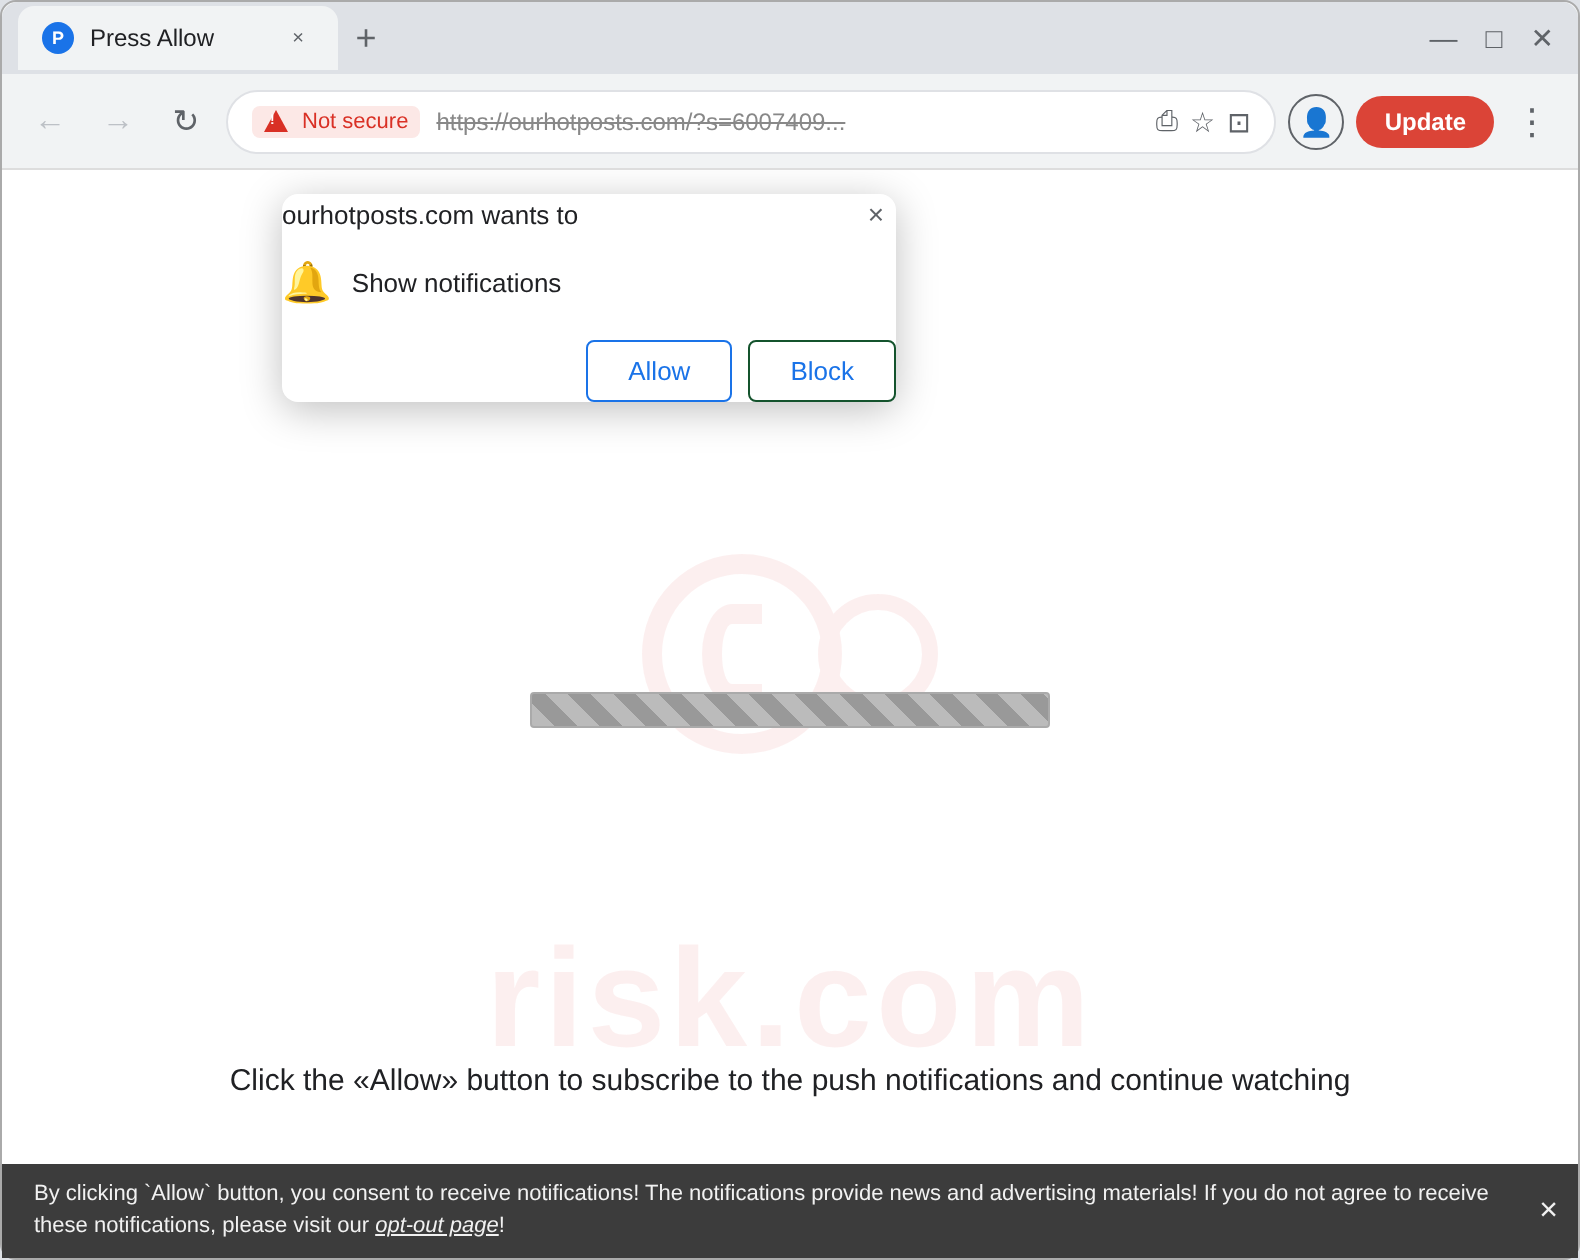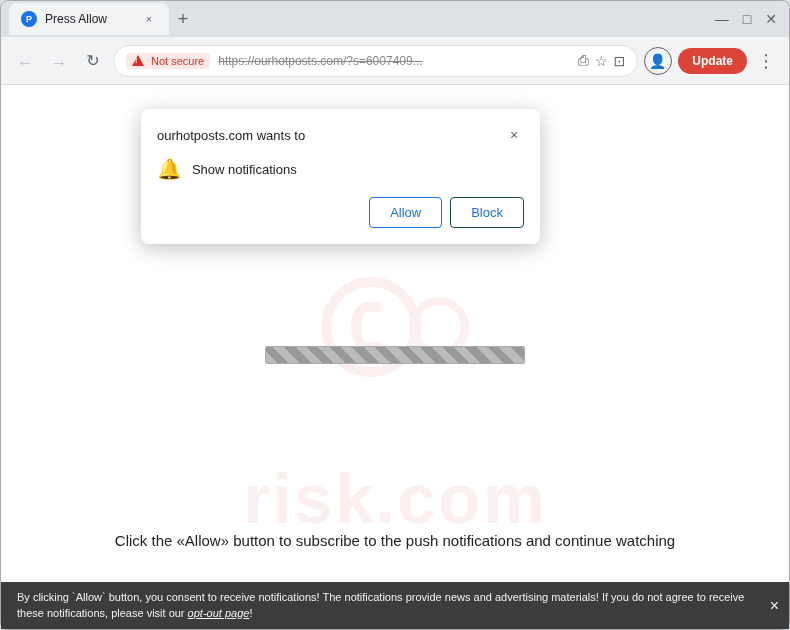--- a/index.html
+++ b/index.html
@@ -253,13 +253,12 @@
     
     .permission-popup {
       position: absolute;
-      top: 24px;
+      top: 12px;
       left: 140px;
       background: white;
       border-radius: 8px;
       box-shadow: 0 4px 20px rgba(0,0,0,0.25);
-      width: 399px;
-      padding: 16px;
+      width: 307px;
       z-index: 100;
     }
 

